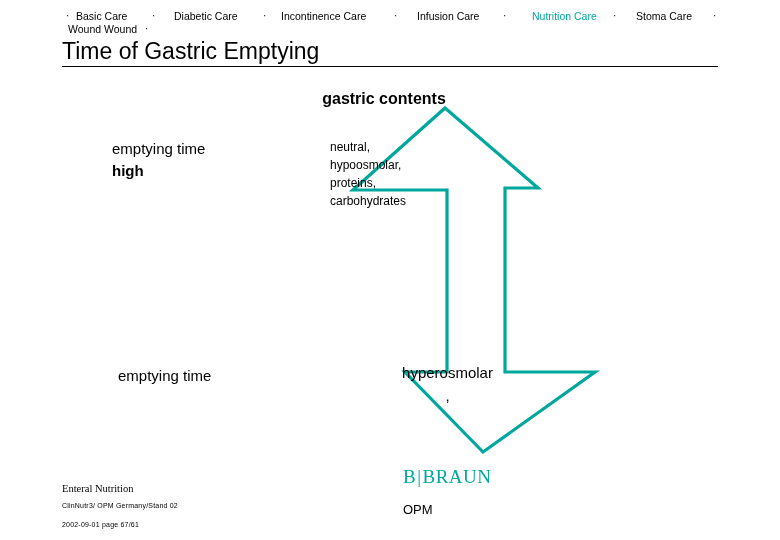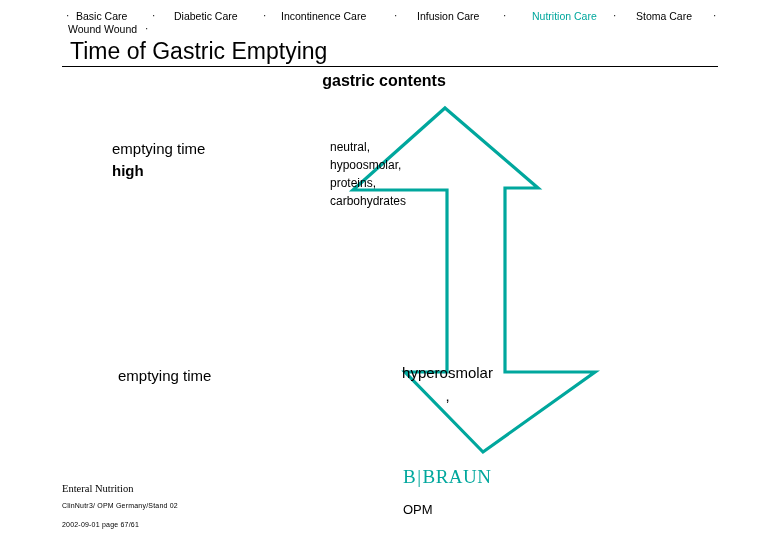--- a/index.html
+++ b/index.html
@@ -48,7 +48,6 @@
     color: #000000;
     letter-spacing: 0px;
     white-space: nowrap;
-    margin-left: 8px;
   }
   .title-rule {
     position: absolute;

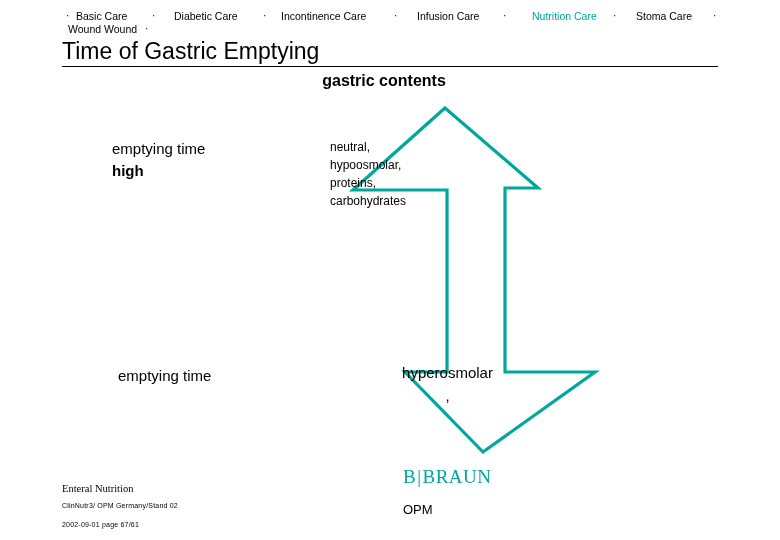--- a/index.html
+++ b/index.html
@@ -62,7 +62,7 @@
   .gastric-contents {
     position: absolute;
     left: 0;
-    top: 72px;
+    top: 90px;
     width: 656px;
     text-align: center;
     font-size: 16px;

